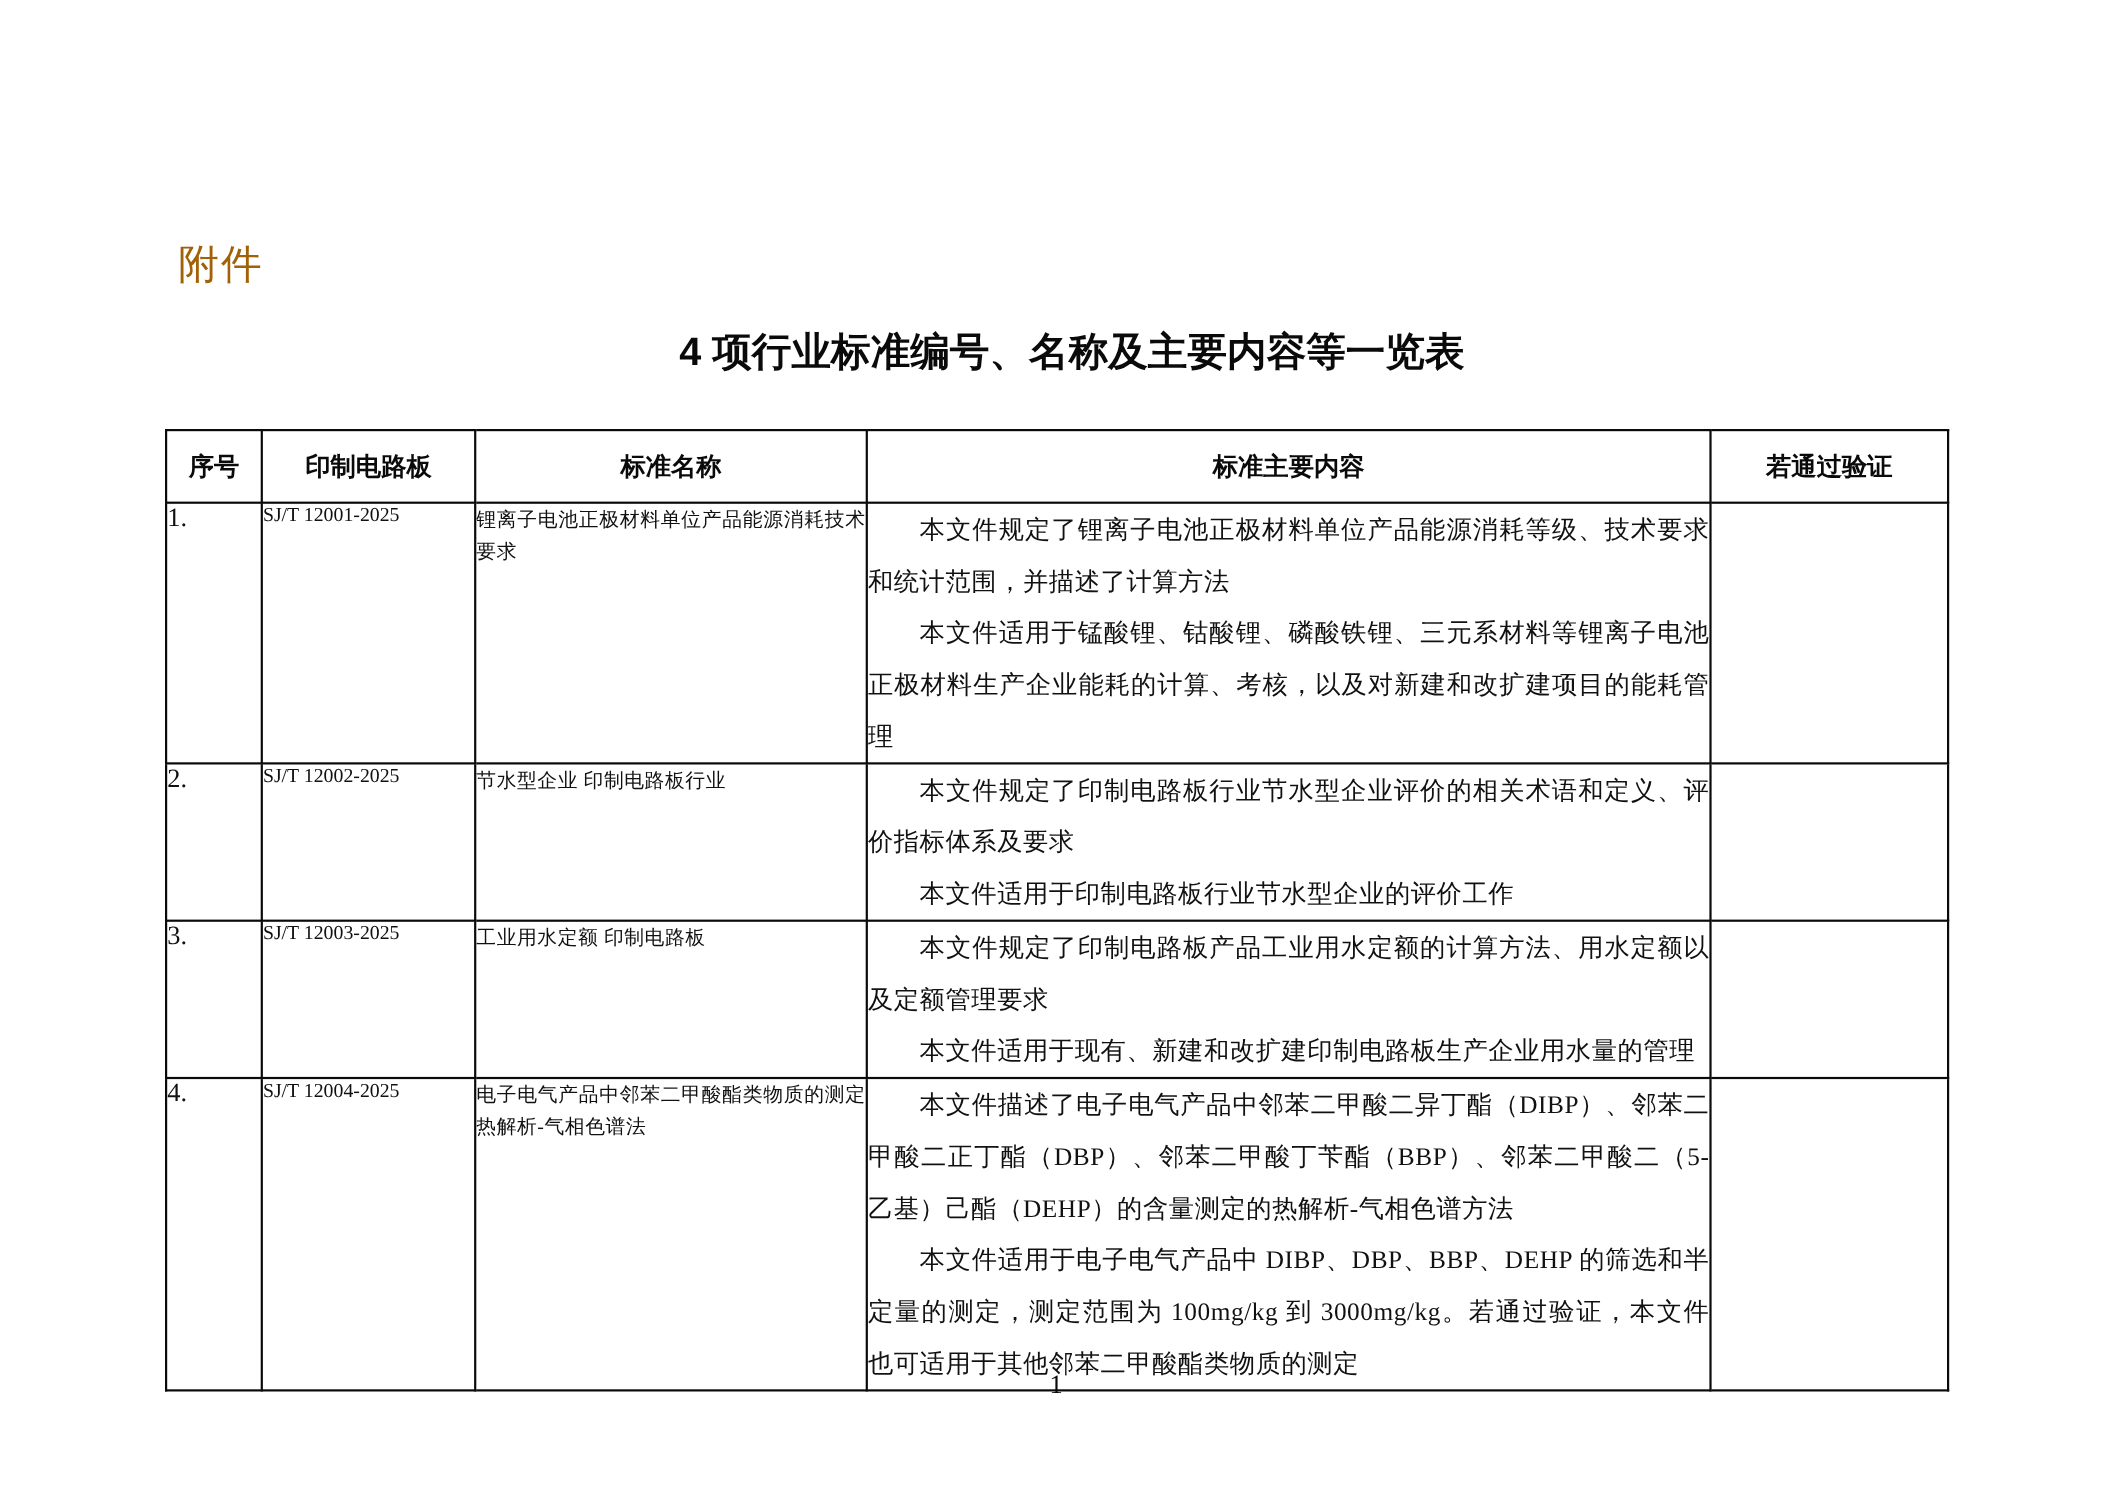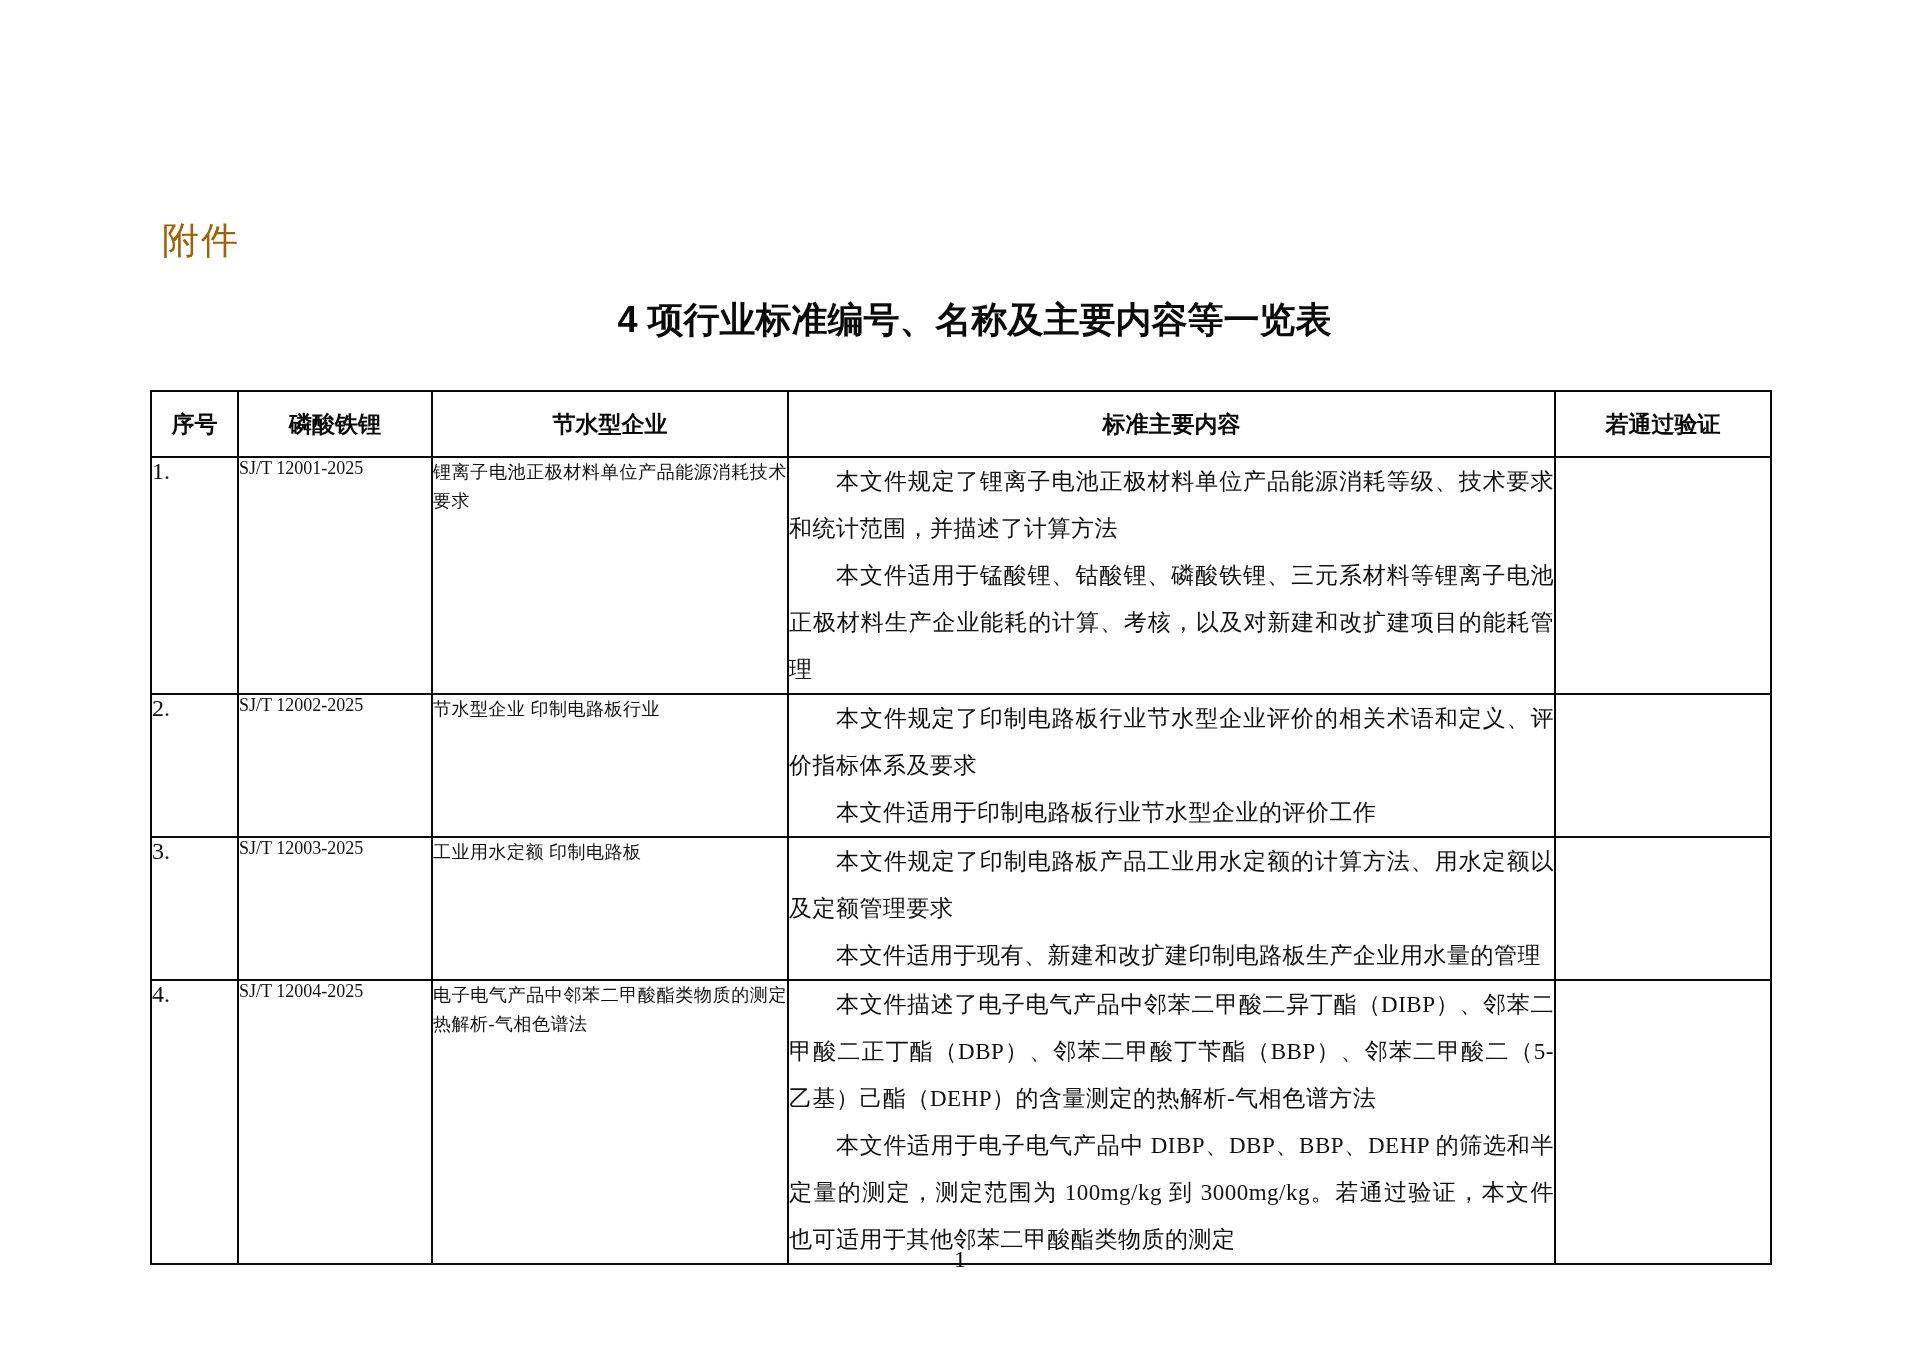--- a/index.html
+++ b/index.html
@@ -119,7 +119,7 @@
   <thead>
     <tr class="header-row">
       <th>序号</th>
-      <th>磷酸铁锂</th>
+      <th>印制电路板</th>
       <th>节水型企业</th>
       <th>标准主要内容</th>
       <th>若通过验证</th>

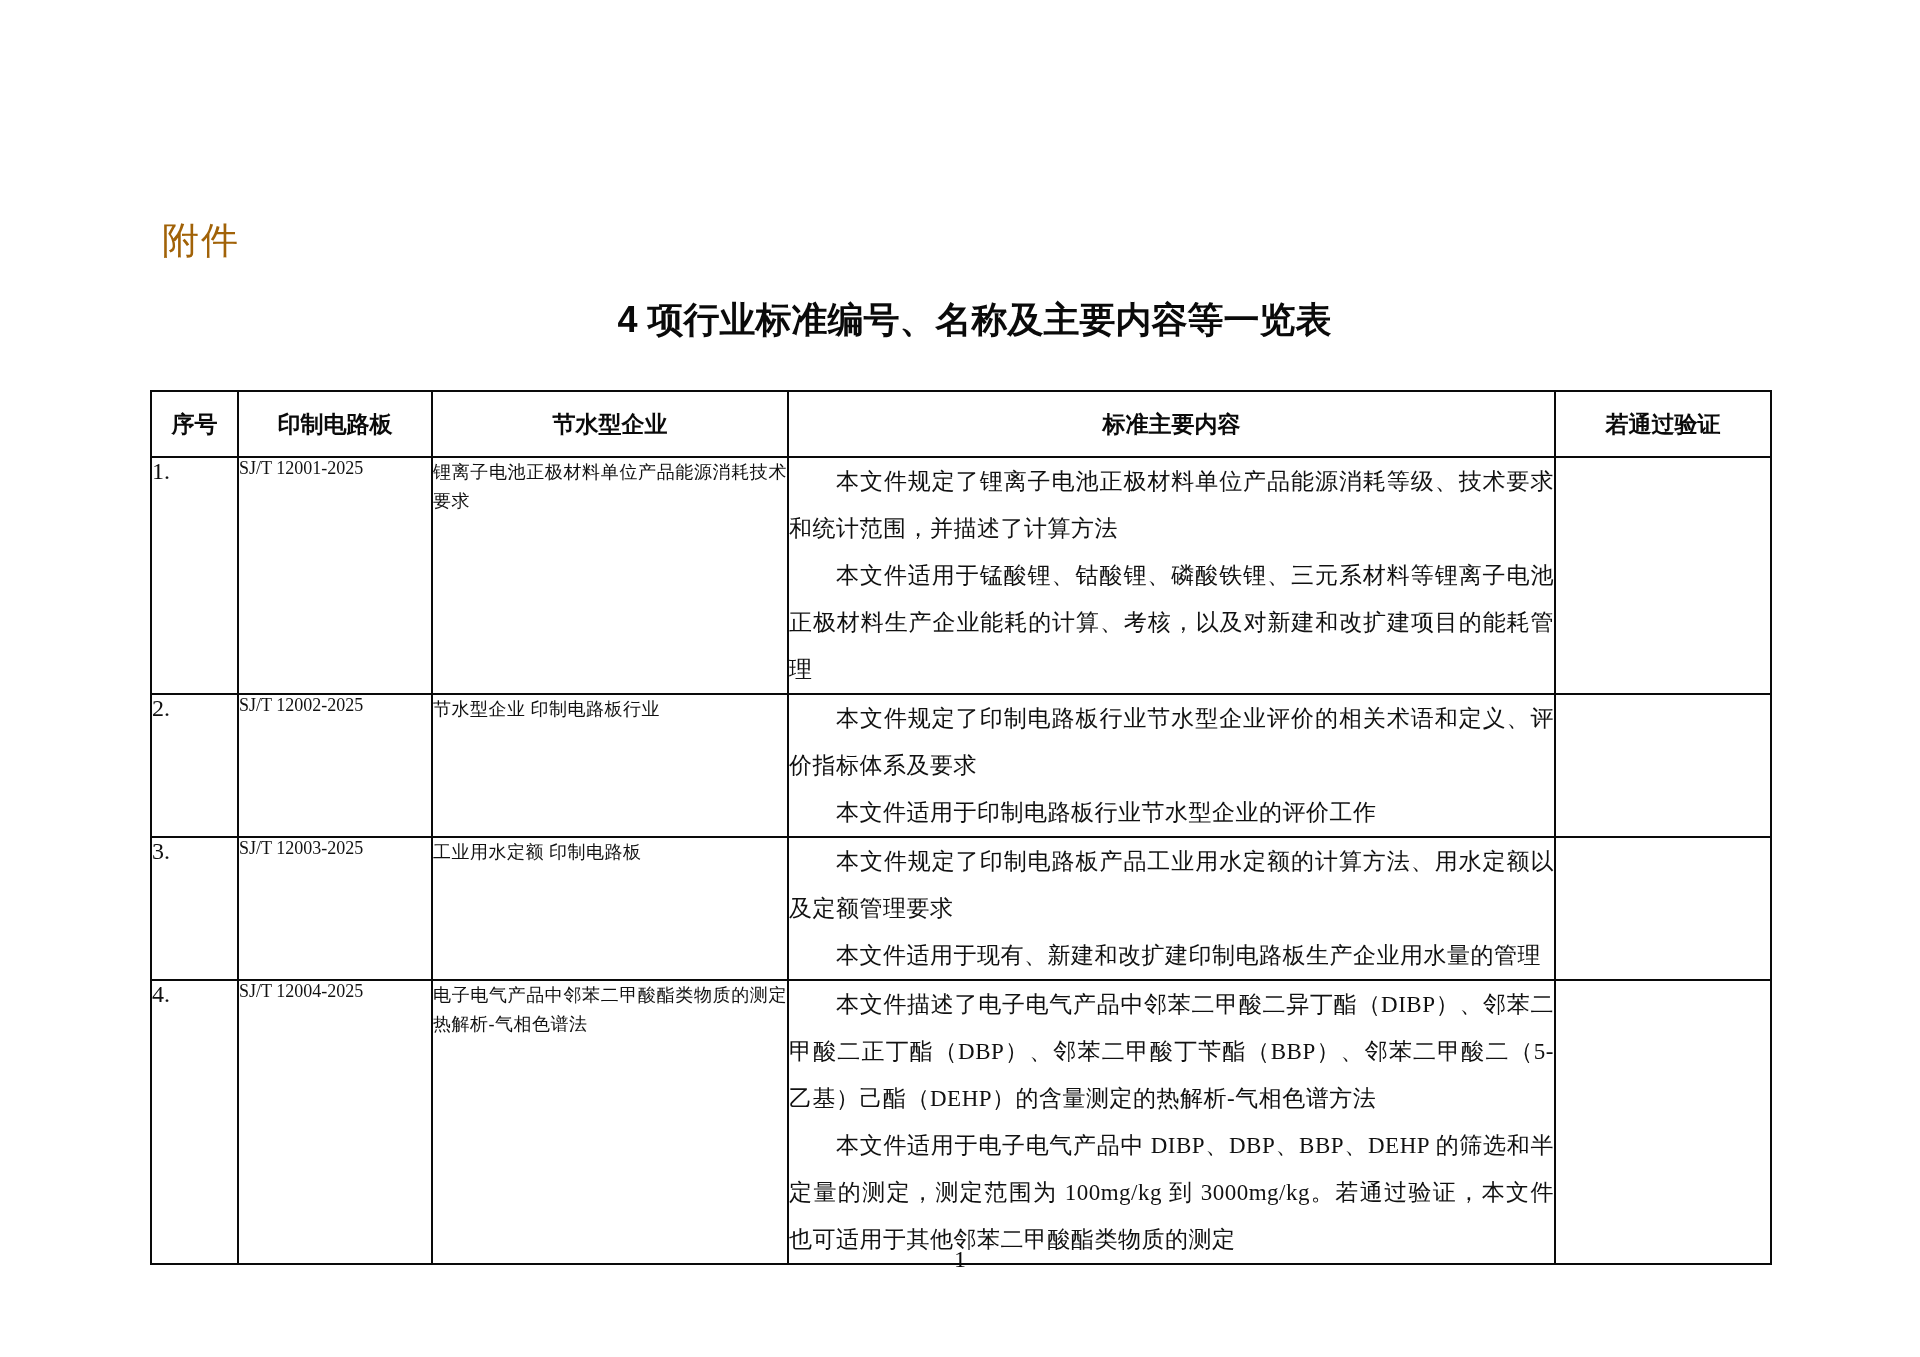--- a/index.html
+++ b/index.html
@@ -120,7 +120,7 @@
     <tr class="header-row">
       <th>序号</th>
       <th>印制电路板</th>
-      <th>节水型企业</th>
+      <th>标准名称</th>
       <th>标准主要内容</th>
       <th>若通过验证</th>
     </tr>

